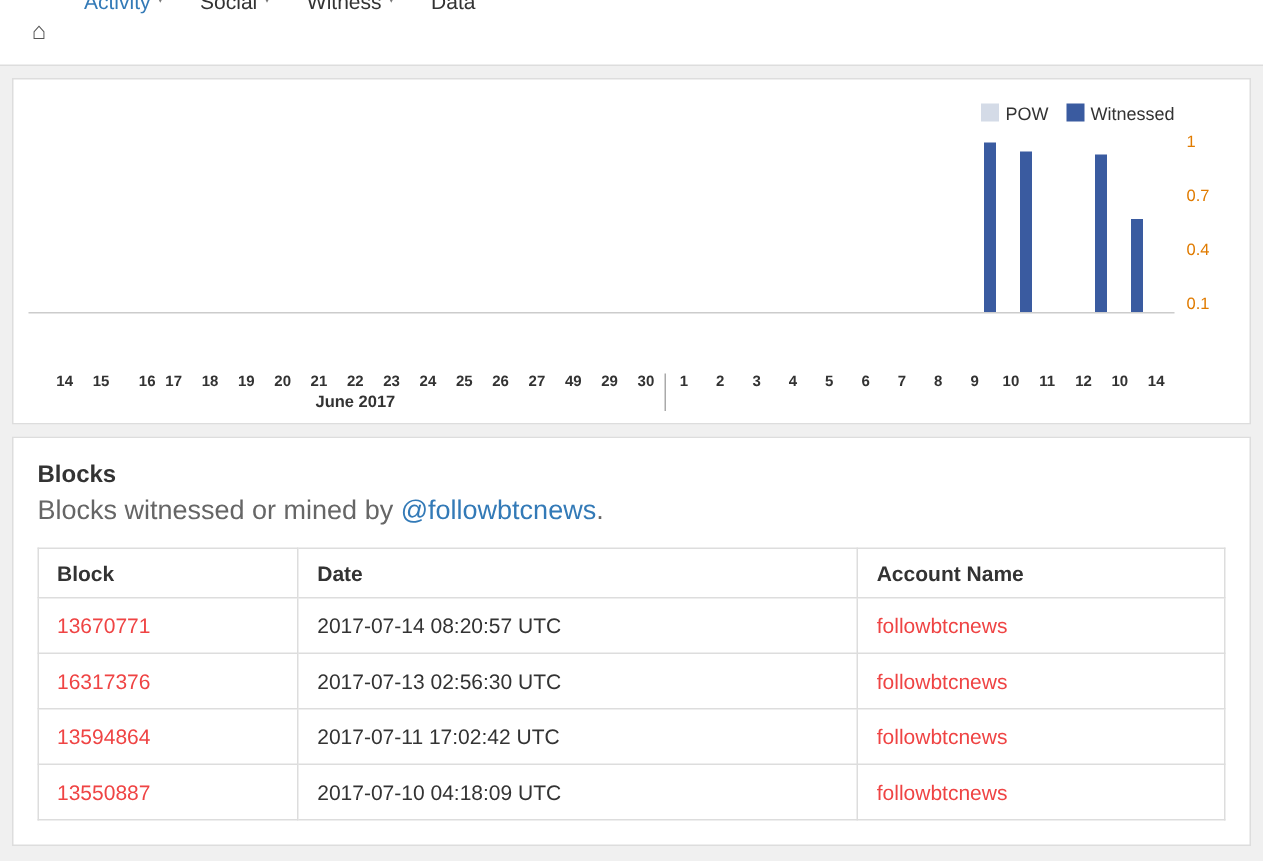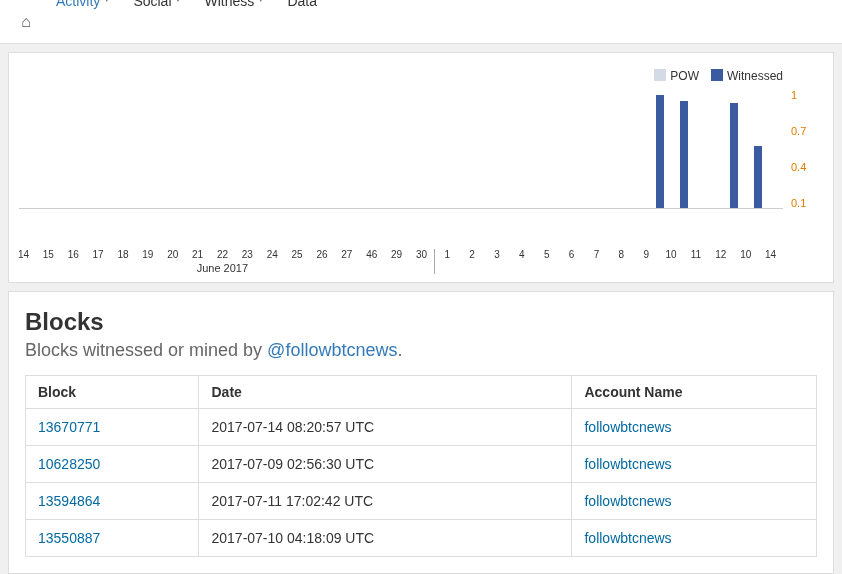--- a/index.html
+++ b/index.html
@@ -60,8 +60,9 @@
 
     
     .x-axis {
-      display: flex; margin-left: 2px; margin-right: 50px;
+      display: flex; margin-left: 22px; margin-right: 50px;
       border-top: 0;
+      font-weight: bold;
     }
     .x-section { display: flex; flex-direction: column; }
     .x-dates { display: flex; }

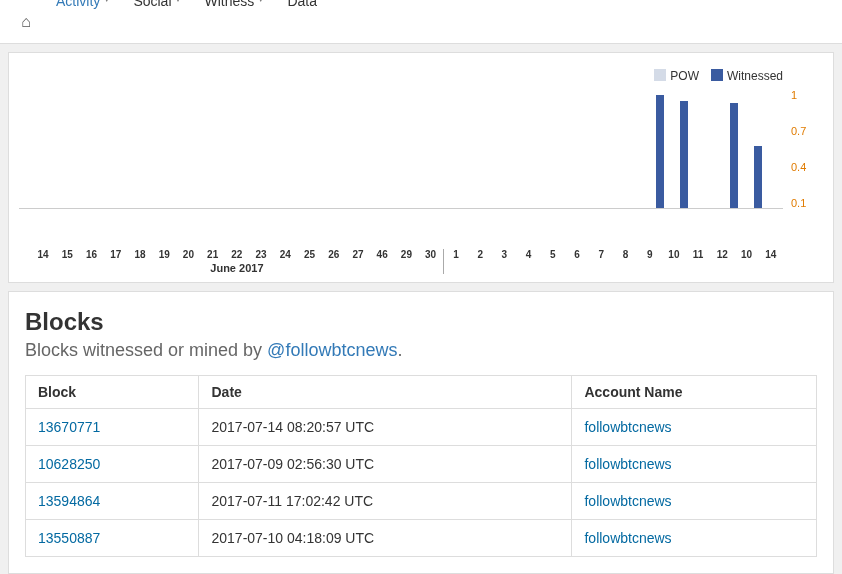--- a/index.html
+++ b/index.html
@@ -144,7 +144,7 @@
         <div class="x-dates">
           <div class="x-date" style="flex: 1 1 0%;">14</div>
           <div class="x-date" style="flex: 1 1 0%;">15</div>
-          <div class="x-date" style="flex: 1 1 0%;">16</div>
+          <div class="x-date" style="flex: 1 1 0%; text-align: right;">16</div>
           <div class="x-date" style="flex: 1 1 0%;">17</div>
           <div class="x-date" style="flex: 1 1 0%;">18</div>
           <div class="x-date" style="flex: 1 1 0%;">19</div>

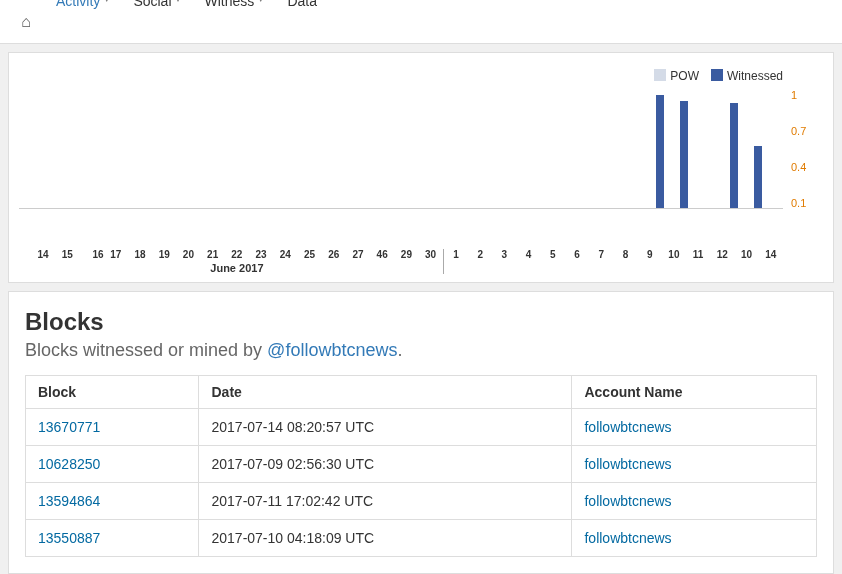--- a/index.html
+++ b/index.html
@@ -156,7 +156,7 @@
           <div class="x-date" style="flex: 1 1 0%;">25</div>
           <div class="x-date" style="flex: 1 1 0%;">26</div>
           <div class="x-date" style="flex: 1 1 0%;">27</div>
-          <div class="x-date" style="flex: 1 1 0%;">46</div>
+          <div class="x-date" style="flex: 1 1 0%;">49</div>
           <div class="x-date" style="flex: 1 1 0%;">29</div>
           <div class="x-date" style="flex: 1 1 0%;">30</div>
         </div>

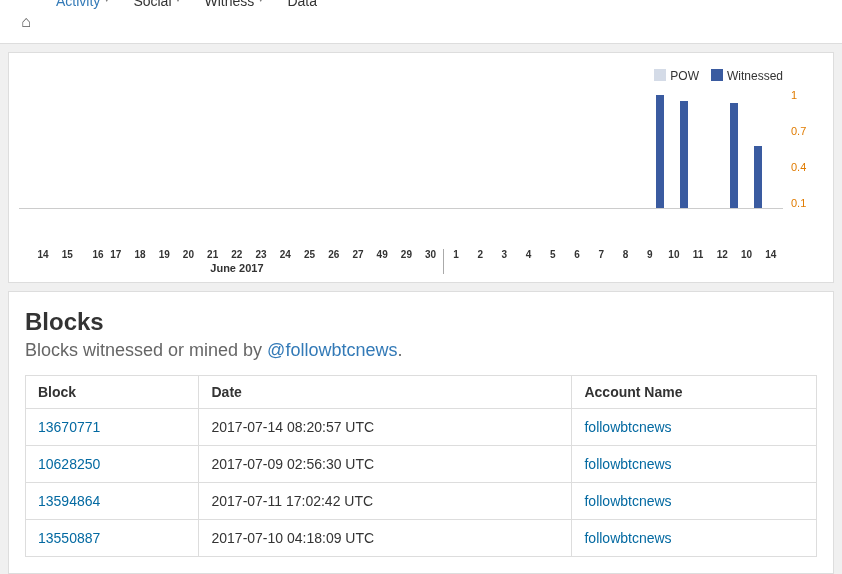--- a/index.html
+++ b/index.html
@@ -75,7 +75,7 @@
       background: #fff; margin: 8px; padding: 16px;
       border: 1px solid #ddd;
     }
-    .blocks-title { font-size: 24px; font-weight: bold; margin-bottom: 4px; }
+    .blocks-title { font-size: 16px; font-weight: bold; margin-bottom: 4px; }
     .blocks-subtitle { font-size: 18px; color: #666; margin-bottom: 14px; }
     .blocks-subtitle a { color: #337ab7; text-decoration: none; }
 

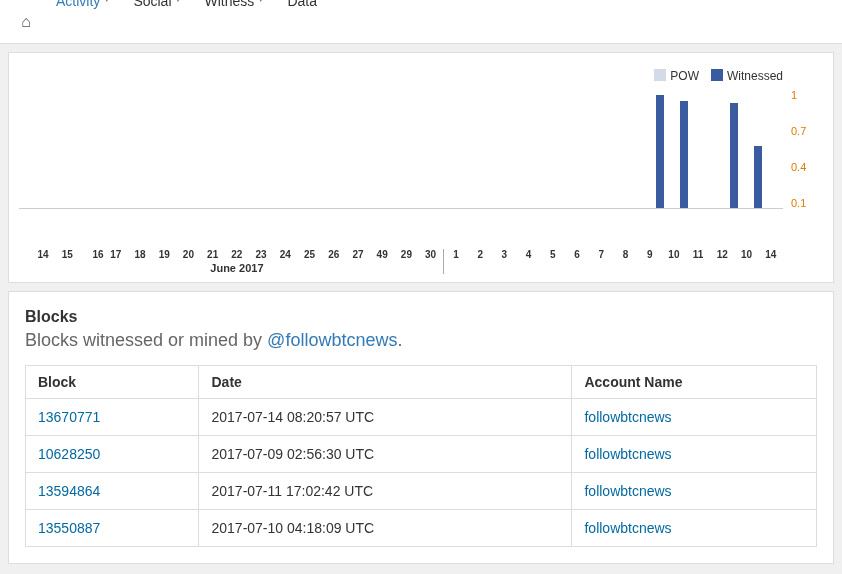--- a/index.html
+++ b/index.html
@@ -86,7 +86,7 @@
       font-weight: bold; font-size: 14px;
     }
     td { padding: 10px 12px; border: 1px solid #ddd; font-size: 14px; }
-    .link { color: #0369a1; text-decoration: none; cursor: pointer; }
+    .link { color: #ef4444; text-decoration: none; cursor: pointer; }
   </style>
 </head>
 <body>

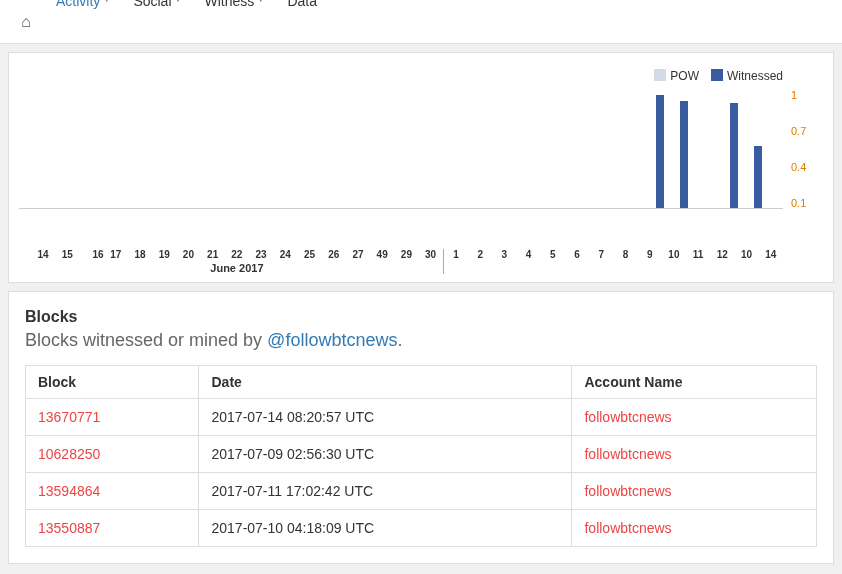--- a/index.html
+++ b/index.html
@@ -205,7 +205,7 @@
           <td><a class="link">followbtcnews</a></td>
         </tr>
         <tr>
-          <td><a class="link">10628250</a></td>
+          <td><a class="link">16317376</a></td>
           <td>2017-07-09 02:56:30 UTC</td>
           <td><a class="link">followbtcnews</a></td>
         </tr>

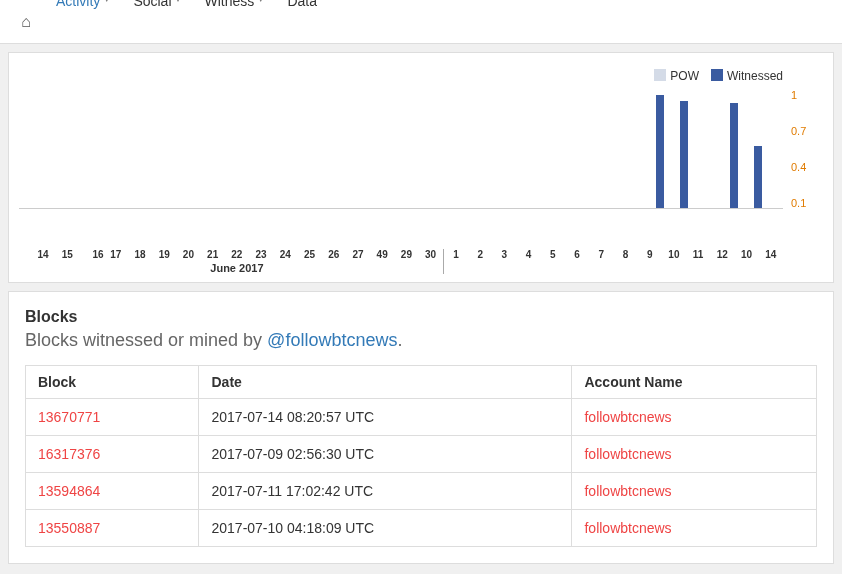--- a/index.html
+++ b/index.html
@@ -206,7 +206,7 @@
         </tr>
         <tr>
           <td><a class="link">16317376</a></td>
-          <td>2017-07-09 02:56:30 UTC</td>
+          <td>2017-07-13 02:56:30 UTC</td>
           <td><a class="link">followbtcnews</a></td>
         </tr>
         <tr>

